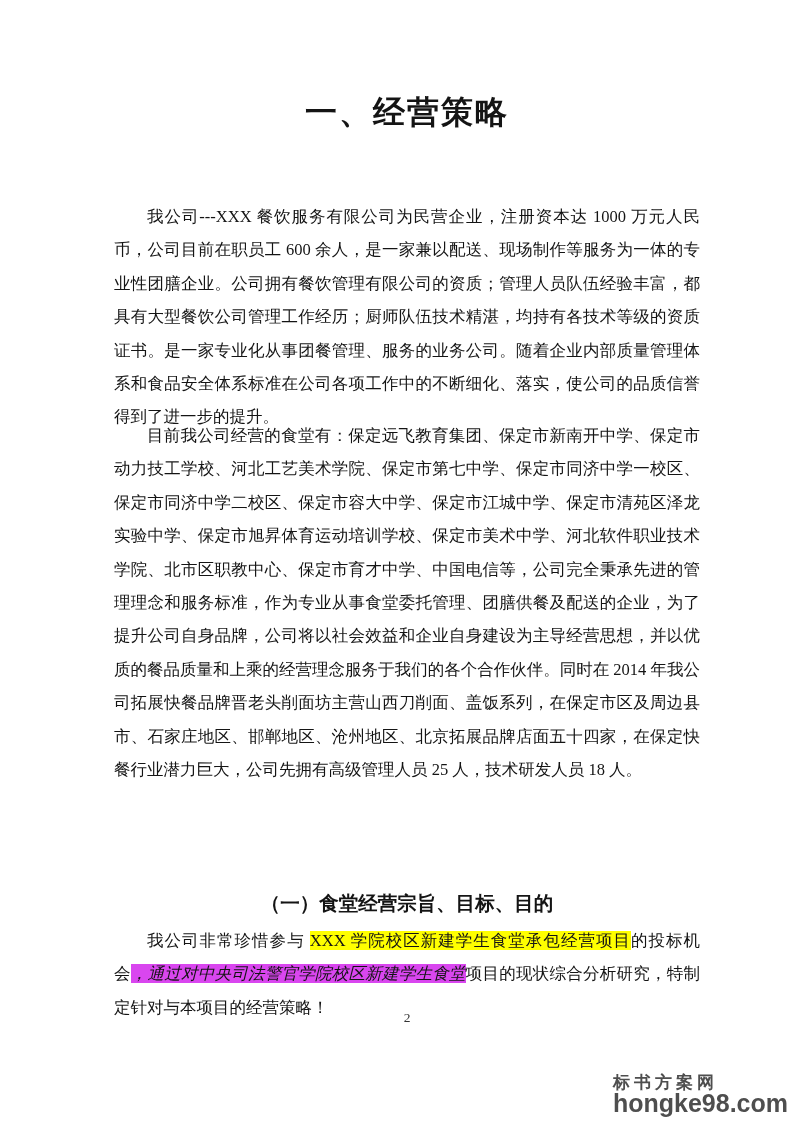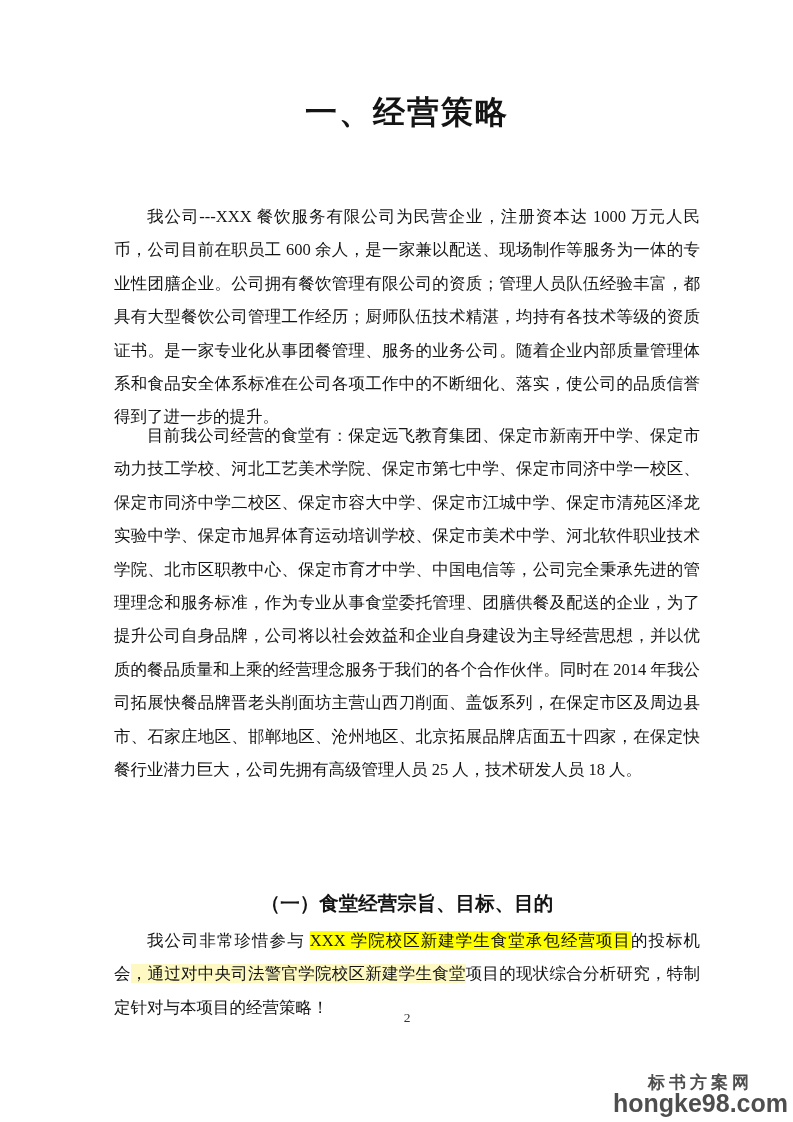--- a/index.html
+++ b/index.html
@@ -91,7 +91,7 @@
 
   <h2 class="content-block section-heading">（一）食堂经营宗旨、目标、目的</h2>
 
-  <p class="content-block para p4"><span>我公司非常珍惜参与 </span><span class="hl" style="background: rgb(255, 255, 0);">XXX 学院校区新建学生食堂承包经营项目</span><span>的投标机会</span><span class="hl" style="background: #fef9c3;">，通过对中央司法警官学院校区新建学生食堂</span><span>项目的现状综合分析研究，特制定针对与本项目的经营策略！</span></p>
+  <p class="content-block para p4"><span>我公司非常珍惜参与 </span><span class="hl" style="background: rgb(255, 255, 0);">XXX 学院校区新建学生食堂承包经营项目</span><span>的投标机会</span><span class="hl" style="background: #d946ef; font-style: italic;">，通过对中央司法警官学院校区新建学生食堂</span><span>项目的现状综合分析研究，特制定针对与本项目的经营策略！</span></p>
 
   <div class="page-number">2</div>
 

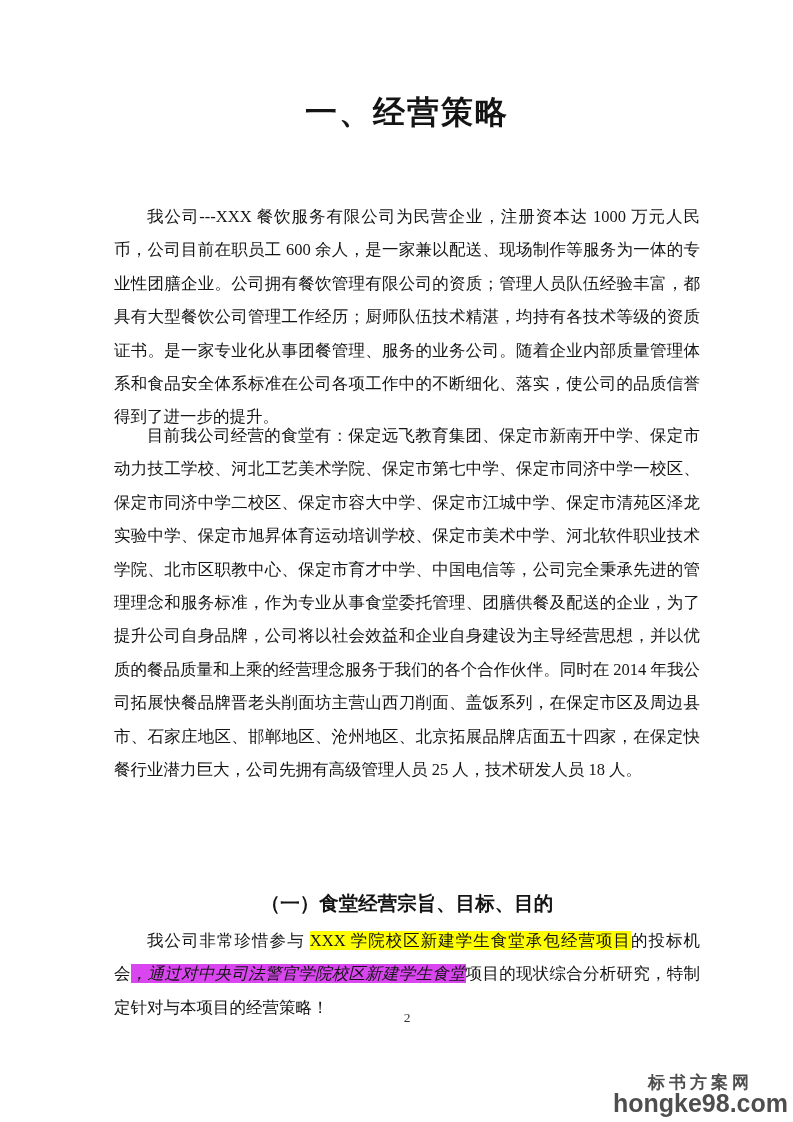--- a/index.html
+++ b/index.html
@@ -61,7 +61,7 @@
     position:absolute;
     right:5px;
     bottom:8px;
-    text-align:center;
+    text-align:left;
     font-family:"Liberation Sans","DejaVu Sans",sans-serif;
     font-weight:700;
     color:#4e4e4e;

